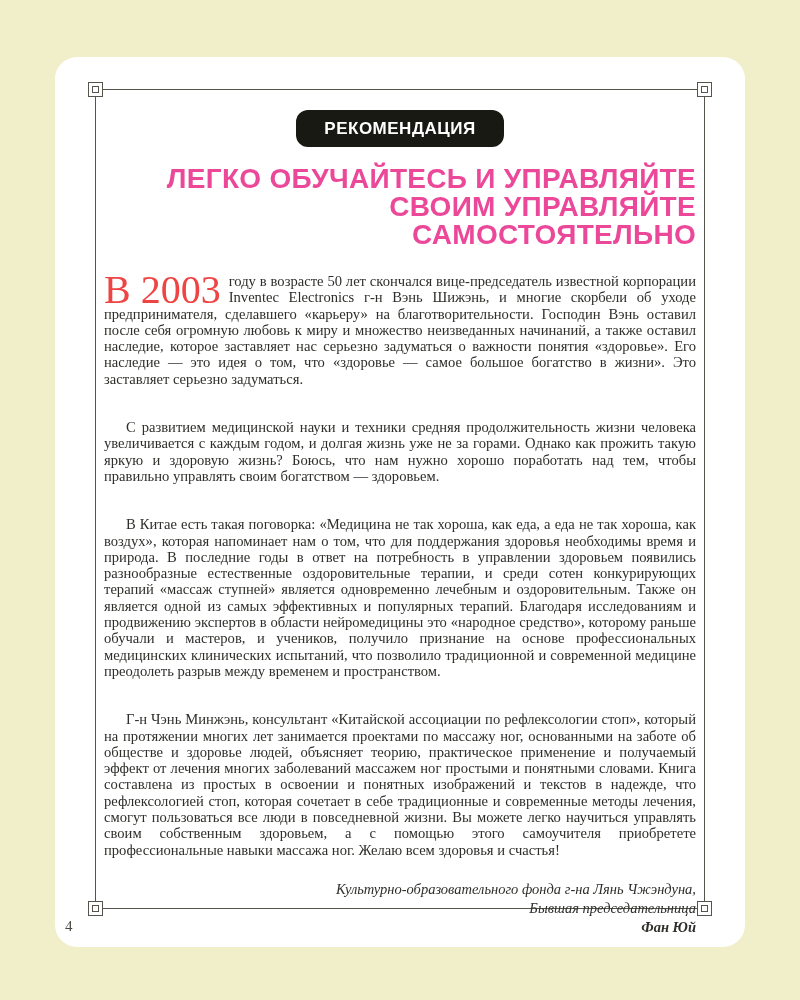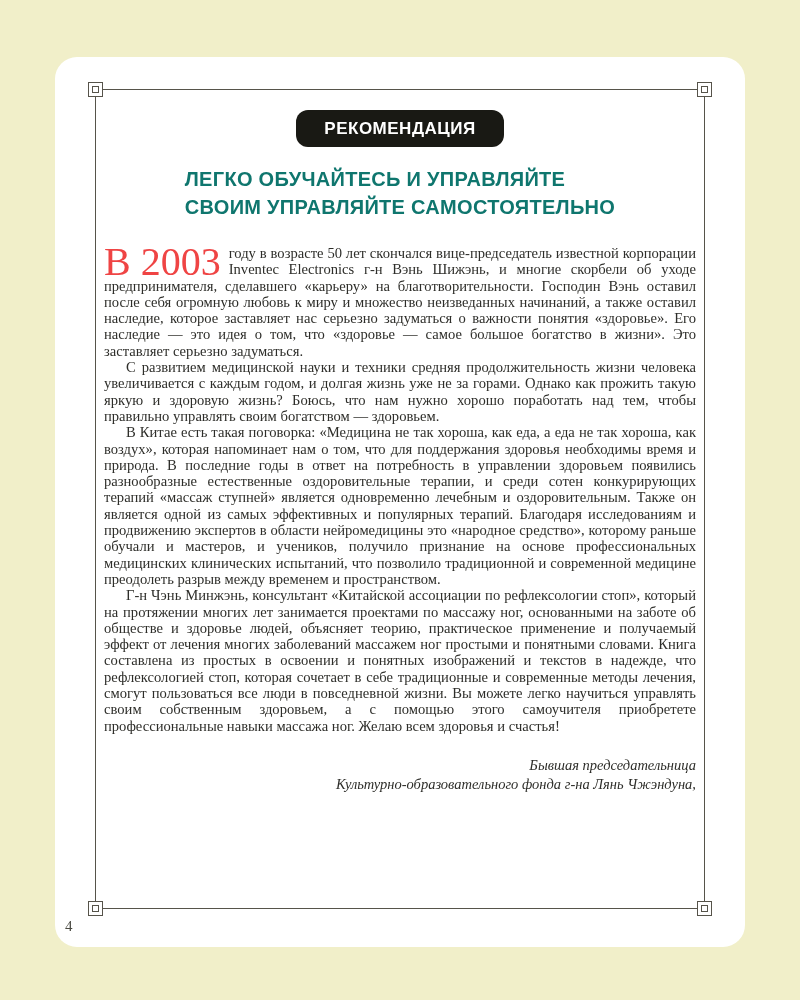--- a/index.html
+++ b/index.html
@@ -71,12 +71,12 @@
   }
   .heading {
     margin: 18px 0 0 0;
-    text-align: left;
+    text-align: right;
     font-family: "Liberation Sans", sans-serif;
     font-weight: bold;
-    font-size: 20px;
+    font-size: 28px;
     line-height: 28px;
-    color: #0f766e;
+    color: #ec4899;
     letter-spacing: 0.3px;
   }
   .heading .hline { display: block; }

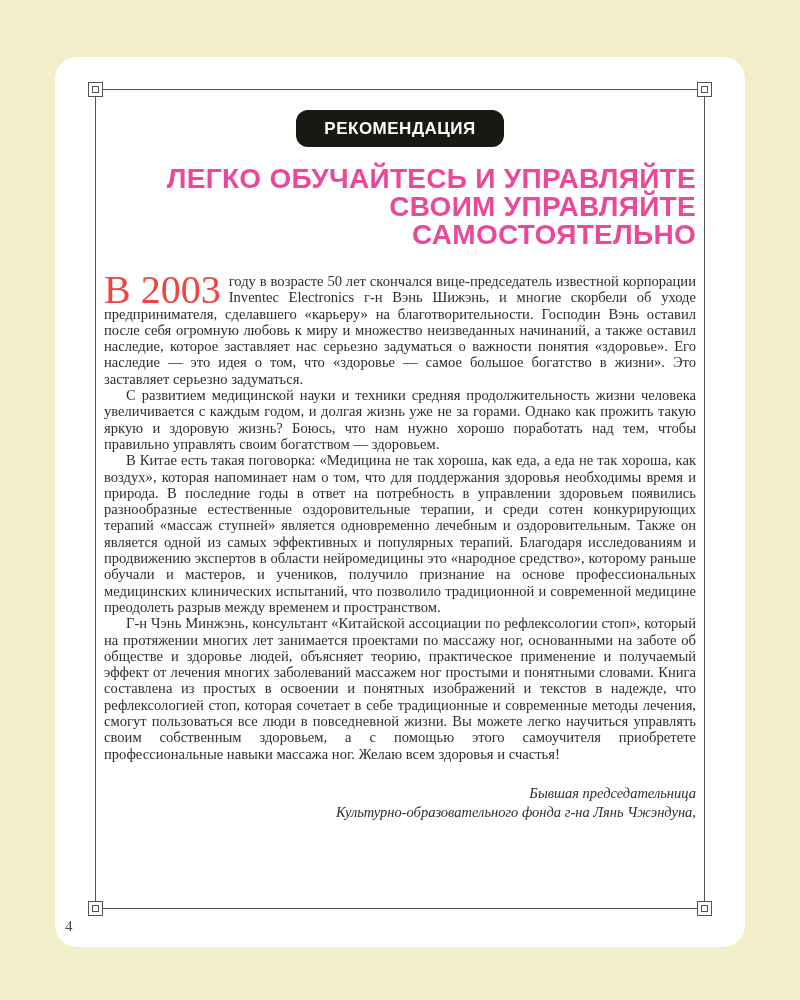--- a/index.html
+++ b/index.html
@@ -90,7 +90,7 @@
     text-align: justify;
   }
   .para { margin: 0; }
-  .para.indent { text-indent: 22px; }
+  .para.indent { text-indent: 22px; margin-top: 32px; }
   .dropcap {
     float: left;
     font-size: 40px;

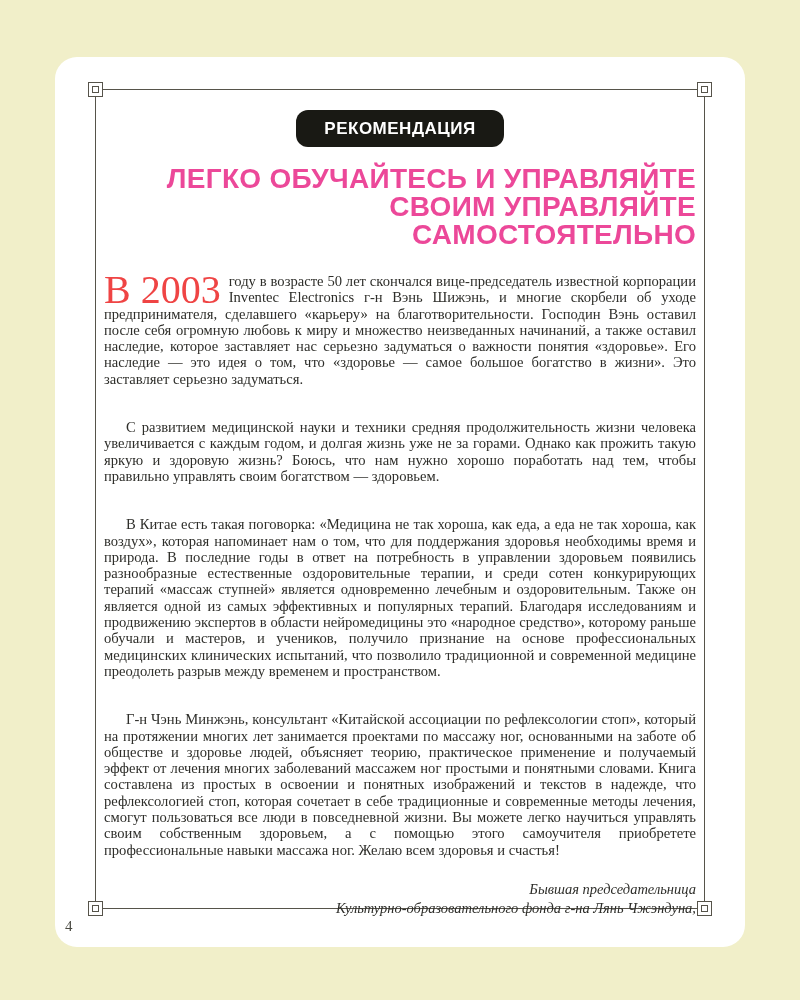--- a/index.html
+++ b/index.html
@@ -155,8 +155,8 @@
     </div>
 
     <div class="signature">
+      <div class="sig-line">Культурно-образовательного фонда г-на Лянь Чжэндуна,</div>
       <div class="sig-line">Бывшая председательница</div>
-      <div class="sig-line">Культурно-образовательного фонда г-на Лянь Чжэндуна,</div>
     </div>
 
   </div>

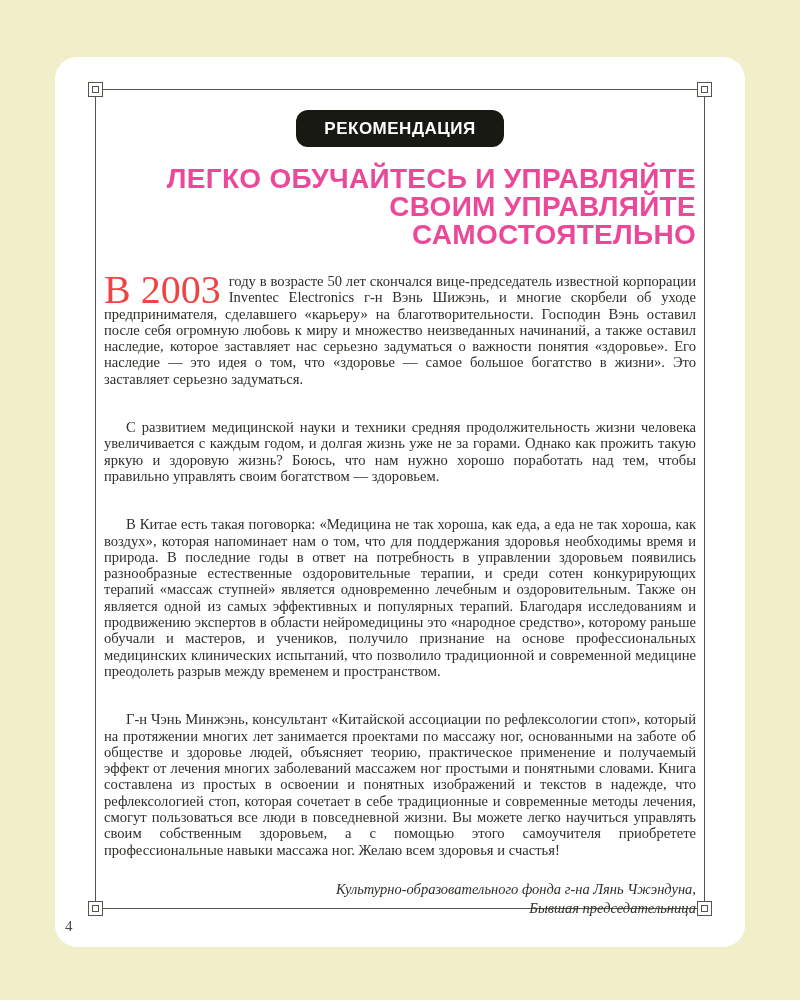--- a/index.html
+++ b/index.html
@@ -157,6 +157,7 @@
     <div class="signature">
       <div class="sig-line">Культурно-образовательного фонда г-на Лянь Чжэндуна,</div>
       <div class="sig-line">Бывшая председательница</div>
+      <div class="sig-name">Фан Юй</div>
     </div>
 
   </div>

